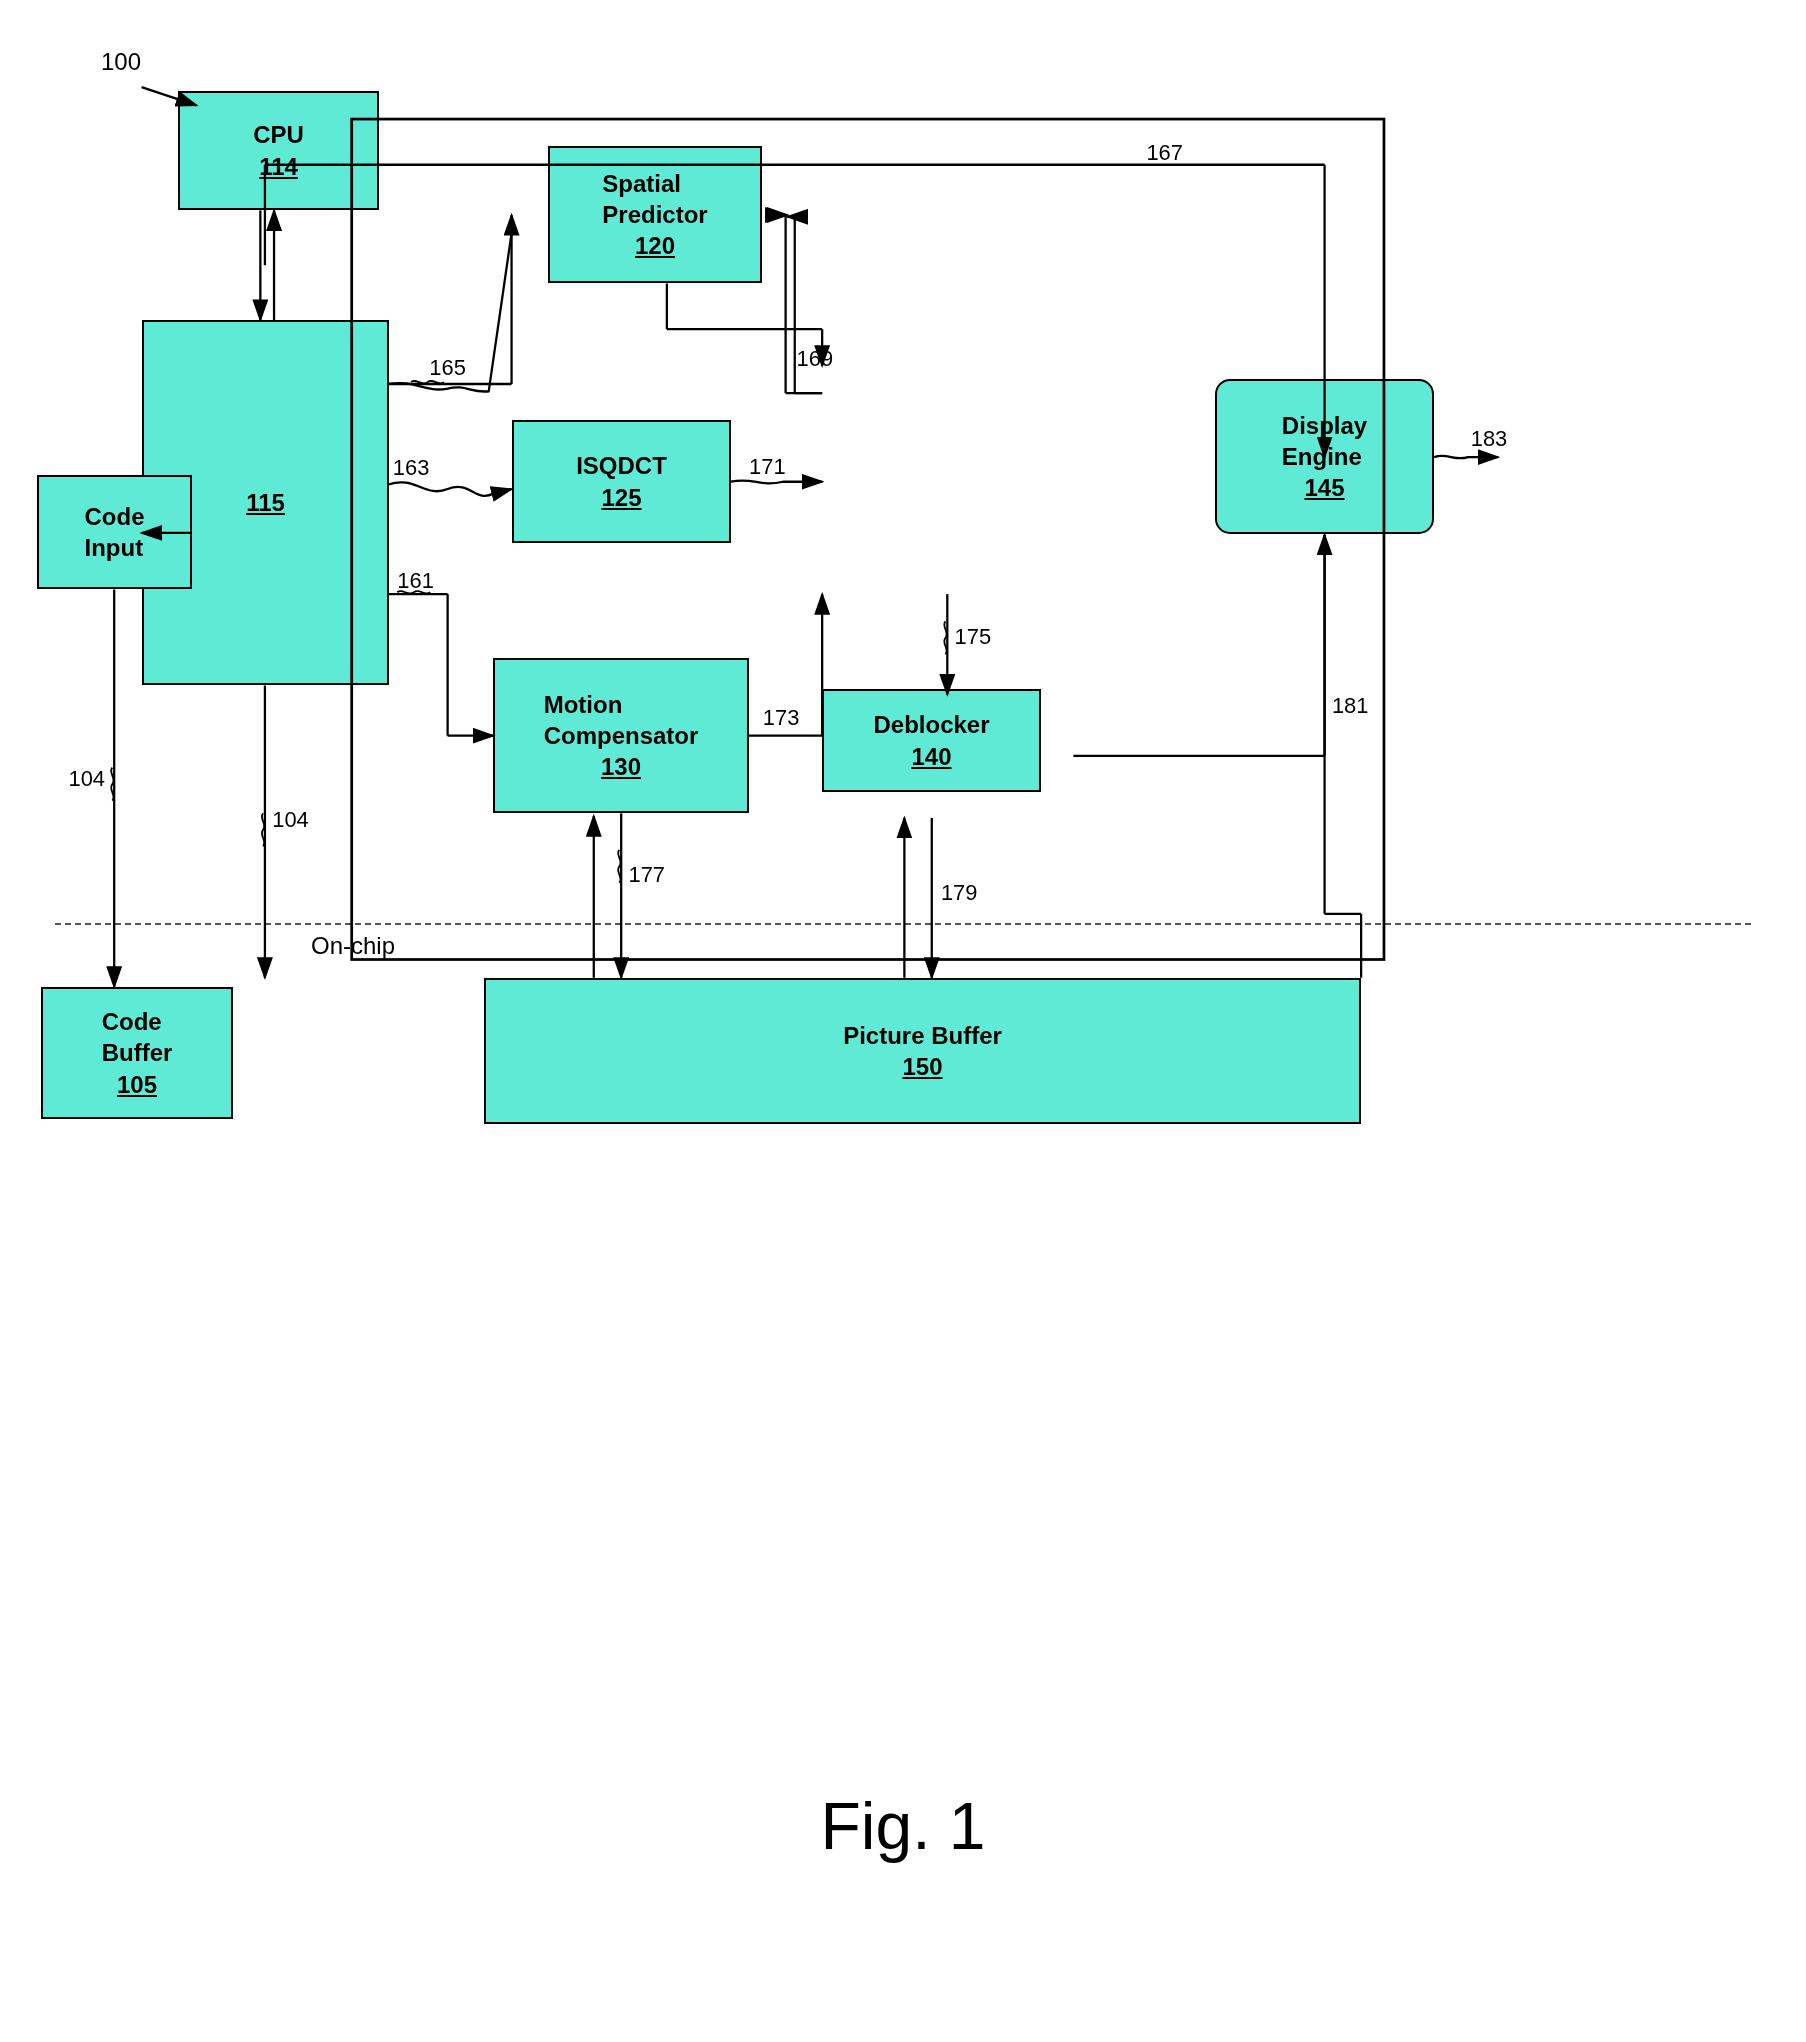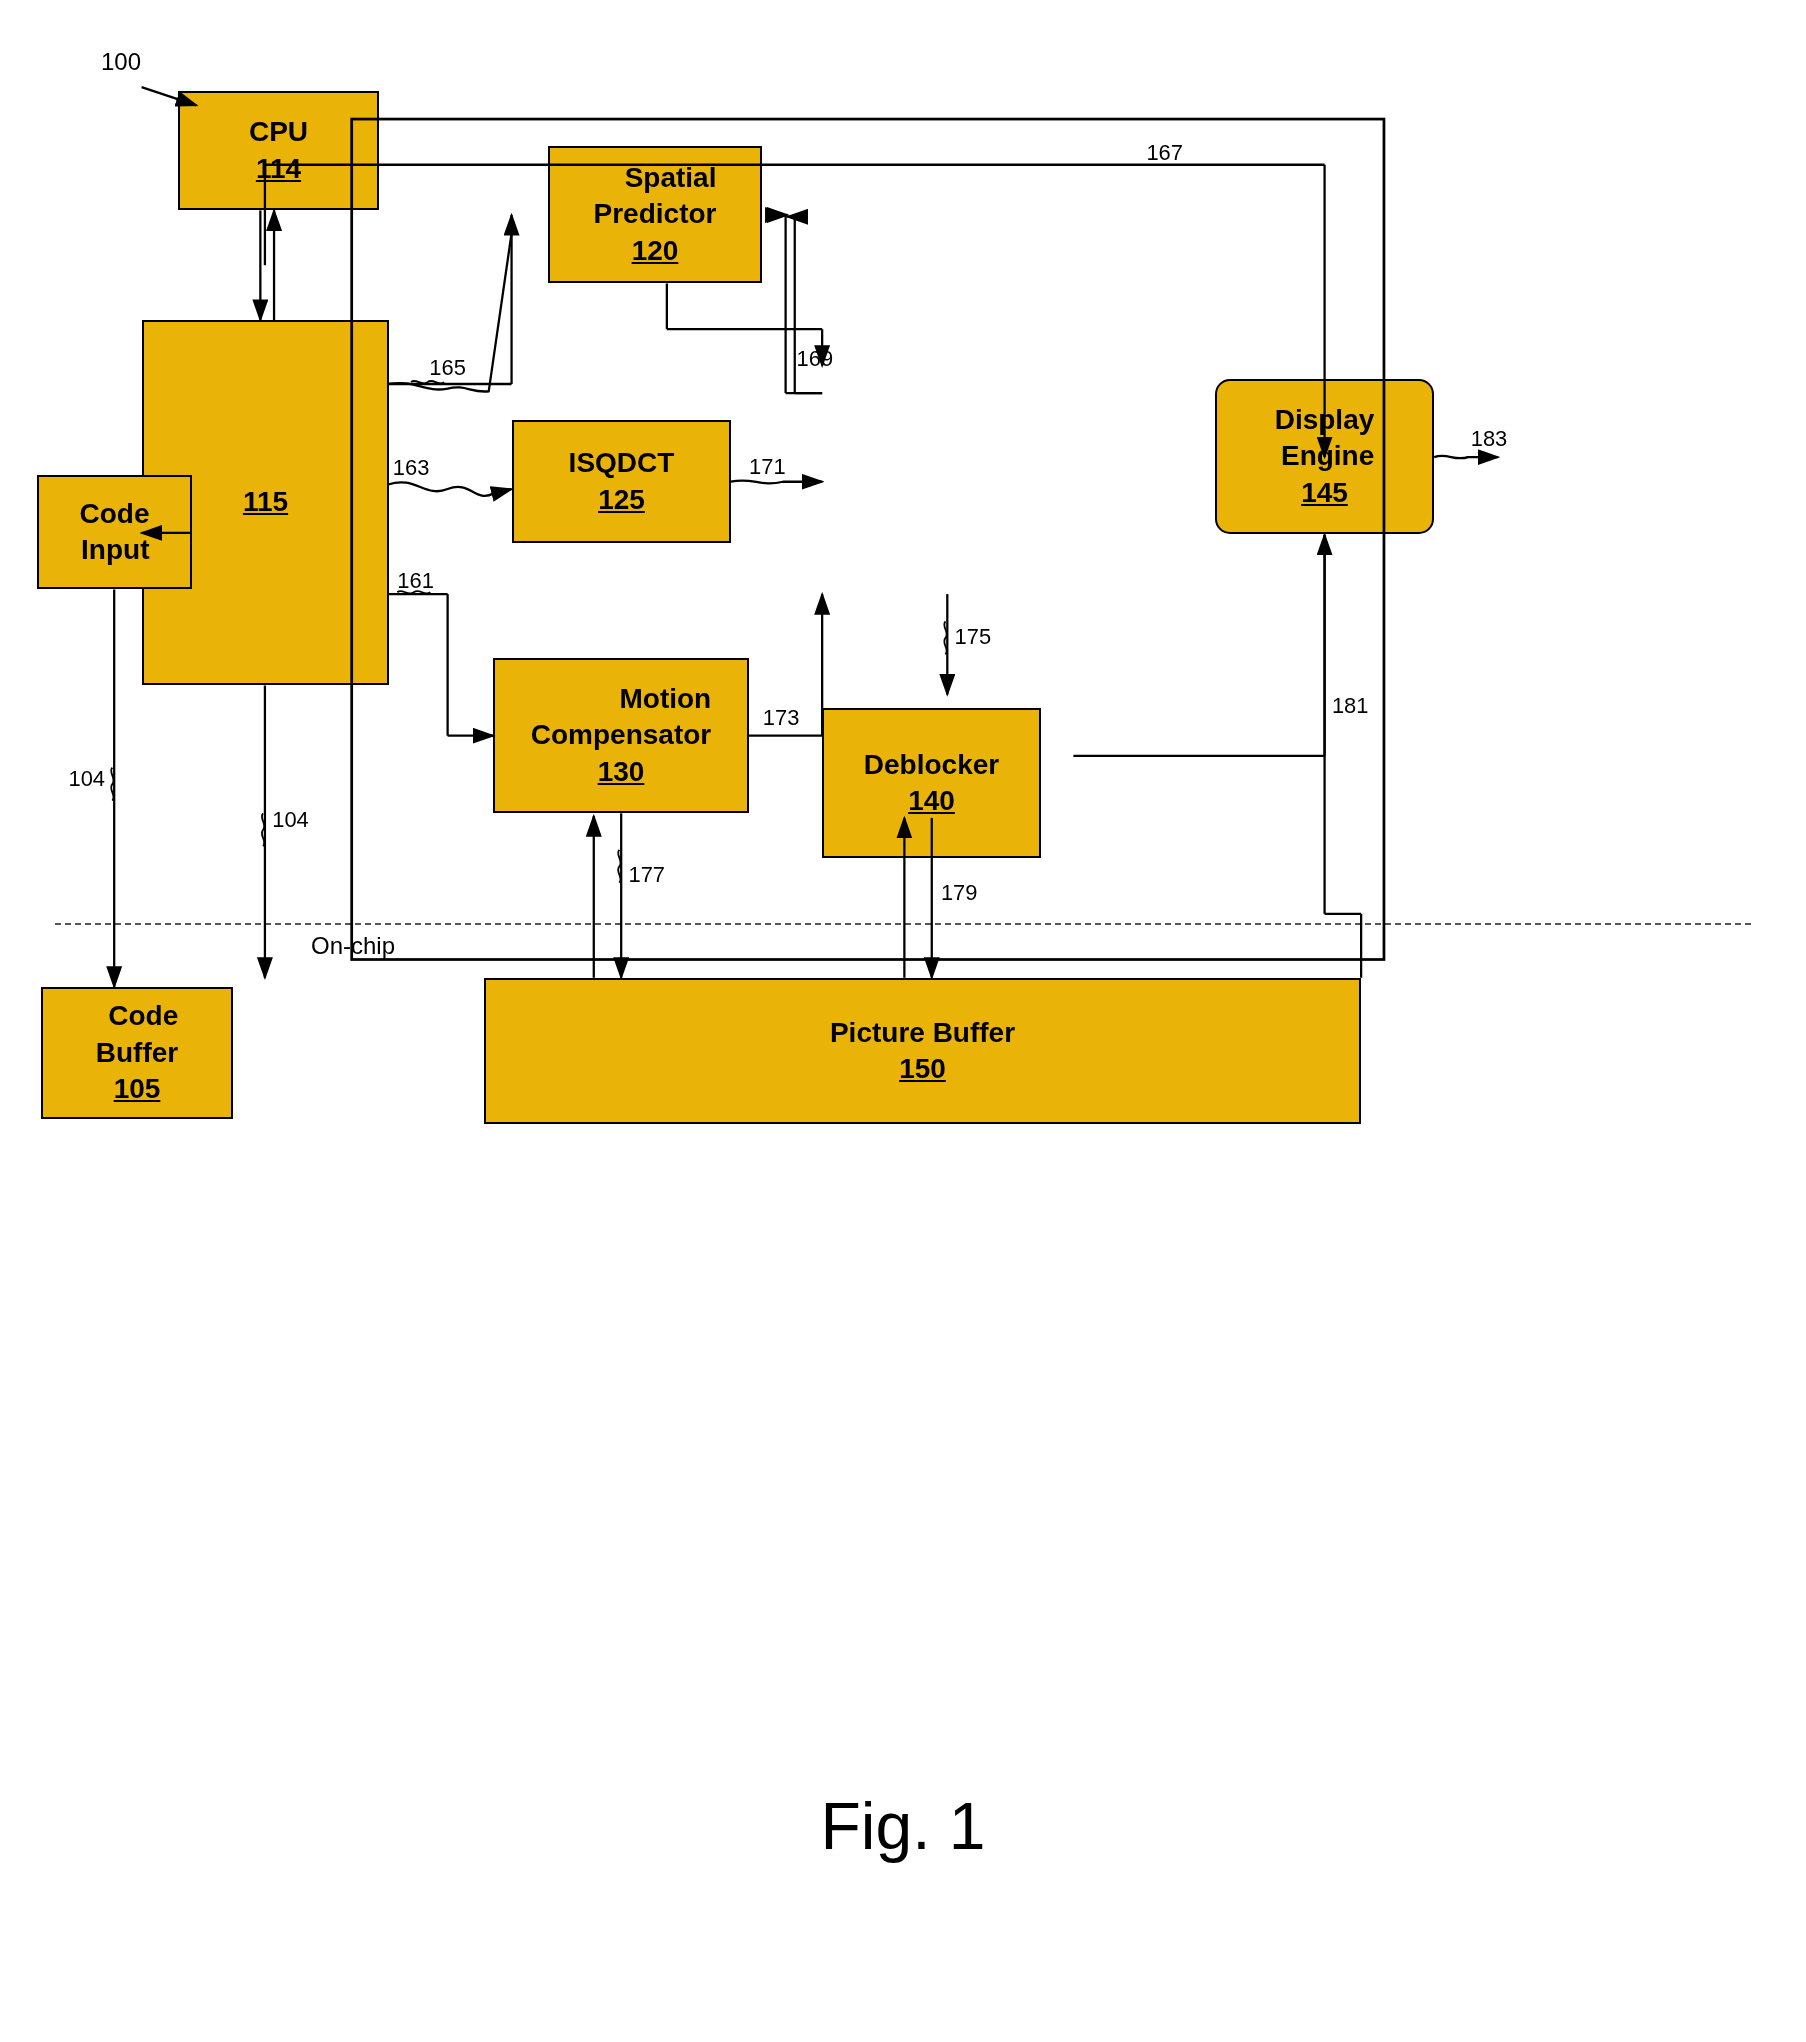--- a/index.html
+++ b/index.html
@@ -19,13 +19,13 @@
     .block {
       position: absolute;
       border: 2.7px solid black;
-      background: #eab308;
+      background: #5eead4;
       display: flex;
       flex-direction: column;
       align-items: center;
       justify-content: center;
-      text-align: right;
-      font-size: 28px;
+      text-align: left;
+      font-size: 24px;
       font-weight: bold;
       line-height: 1.3;
     }

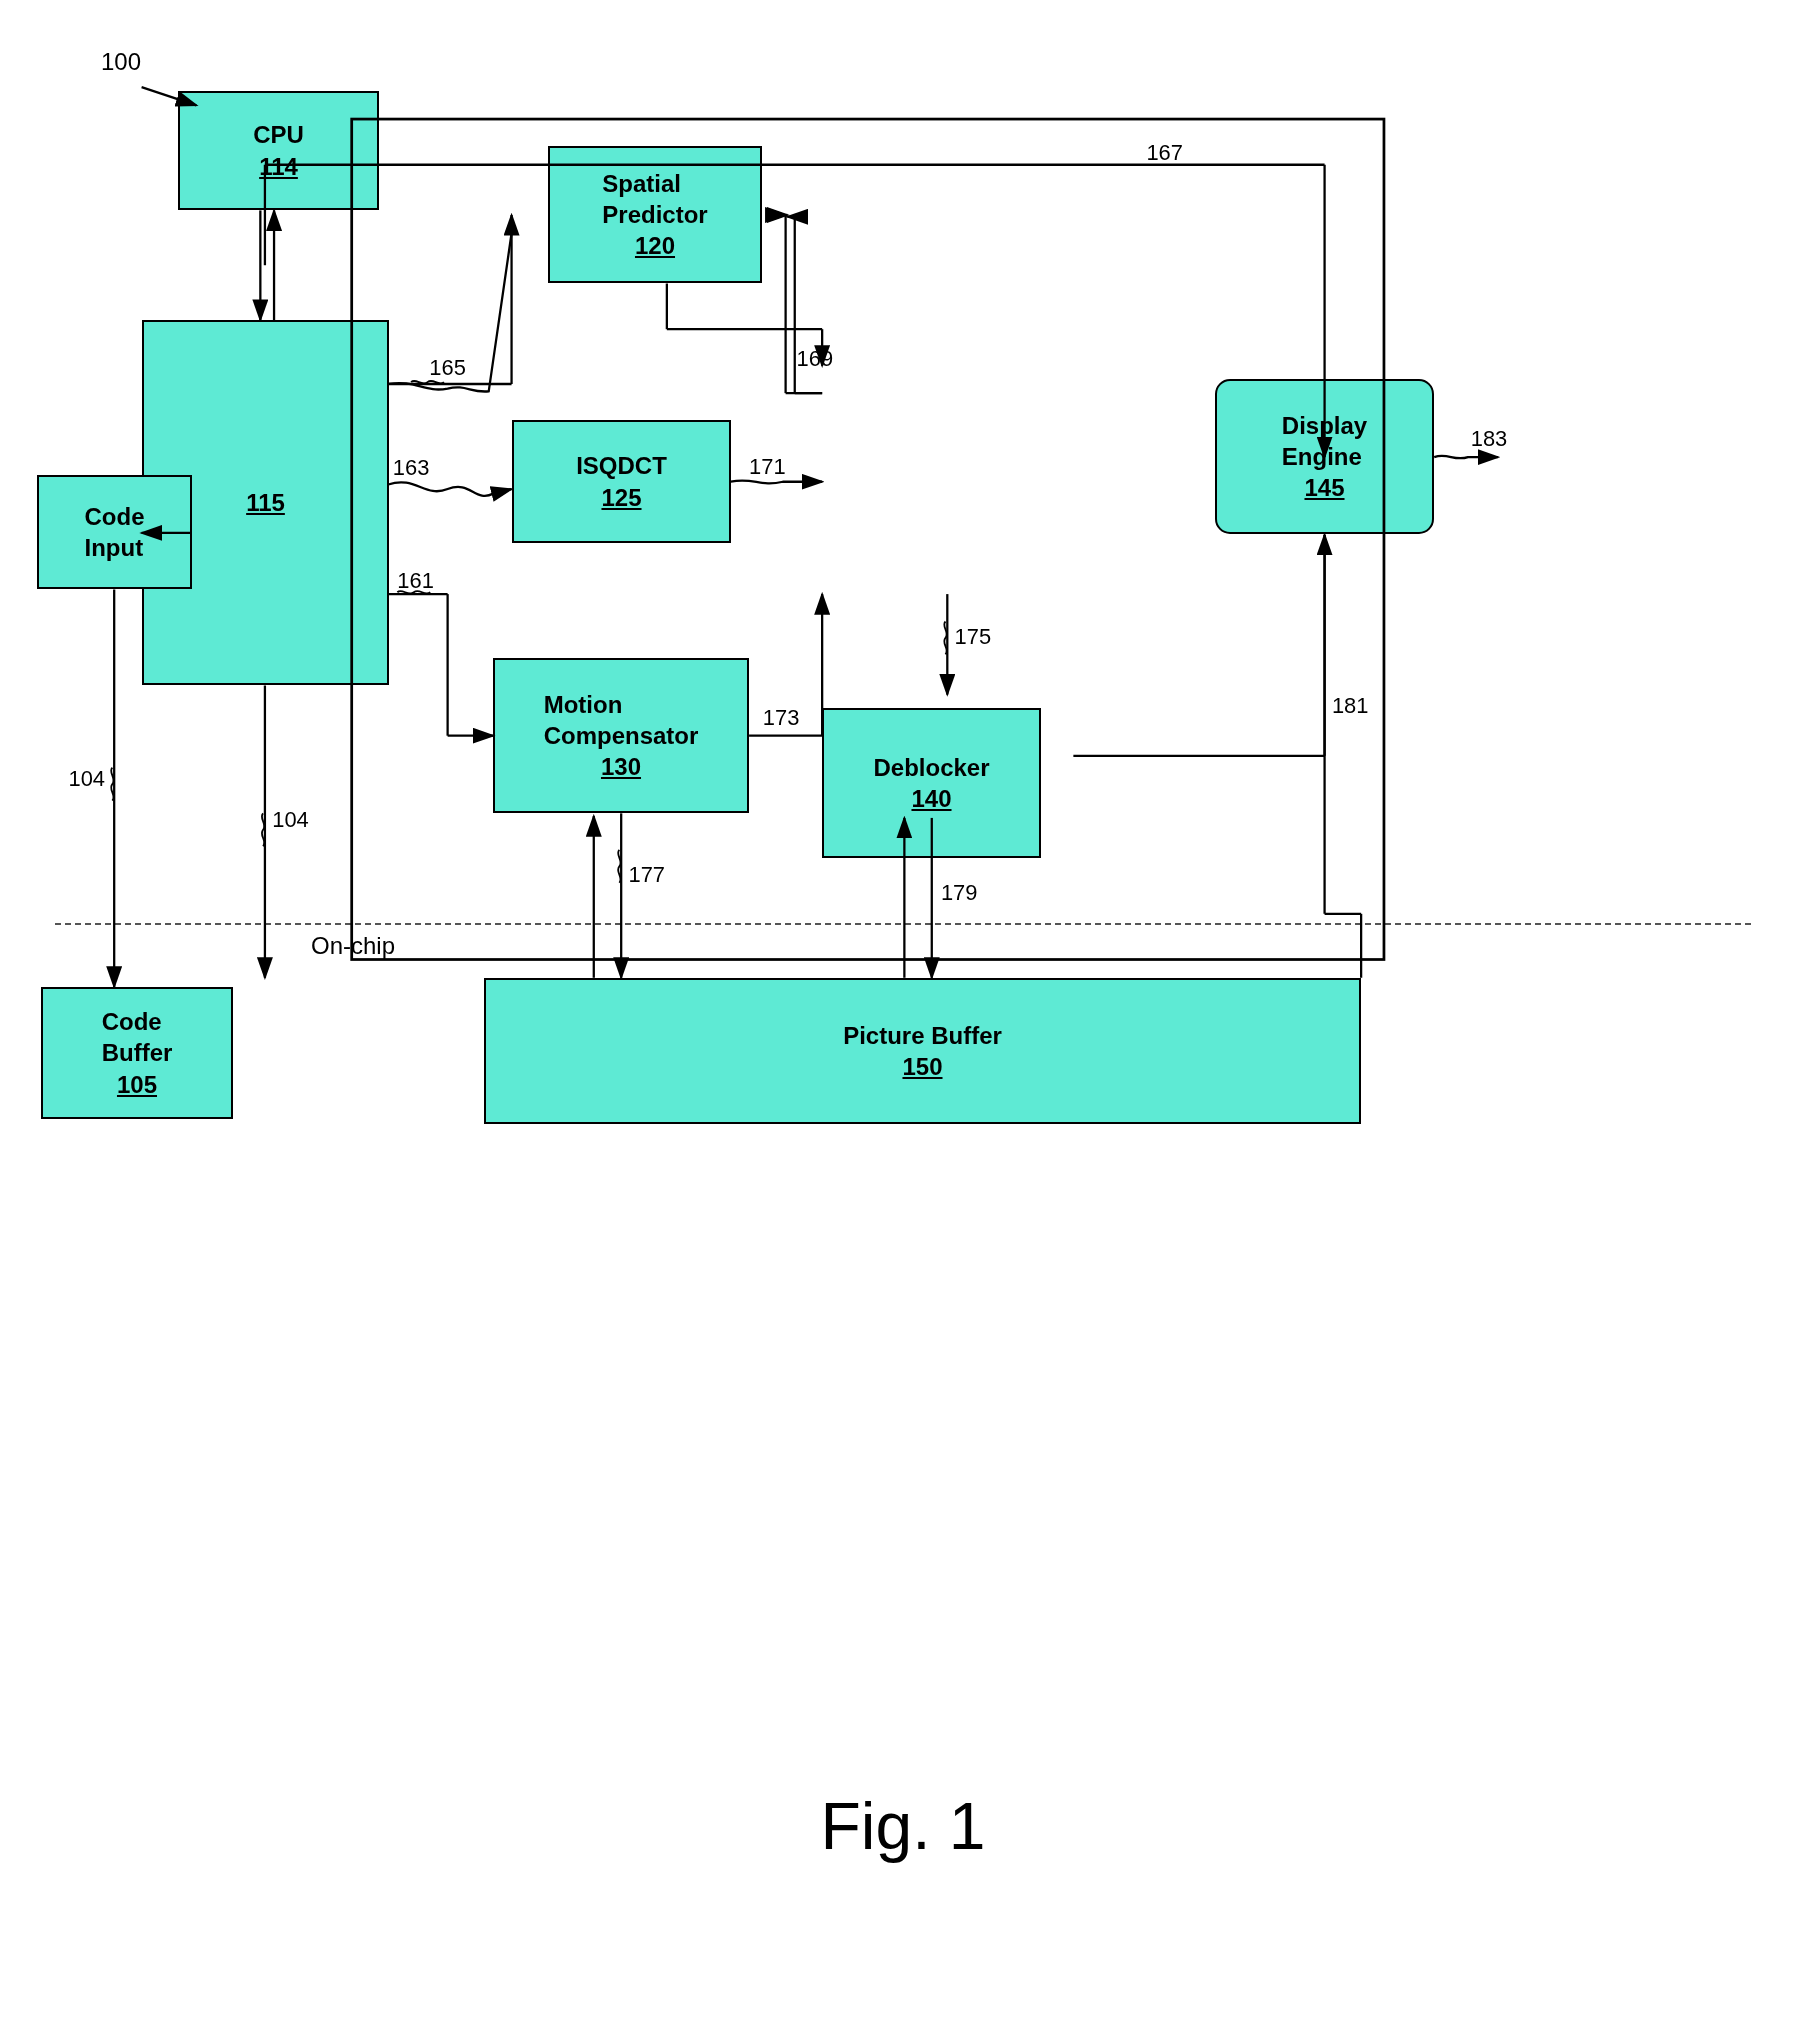--- a/index.html
+++ b/index.html
@@ -101,7 +101,7 @@
   </div>
 
 
-  <div class="block" style="left:822px; top:708px; width:219px; height:150px;">
+  <div class="block" style="left:822px; top:689px; width:219px; height:103px;">
     <span>Deblocker</span>
     <span><u>140</u></span>
   </div>

